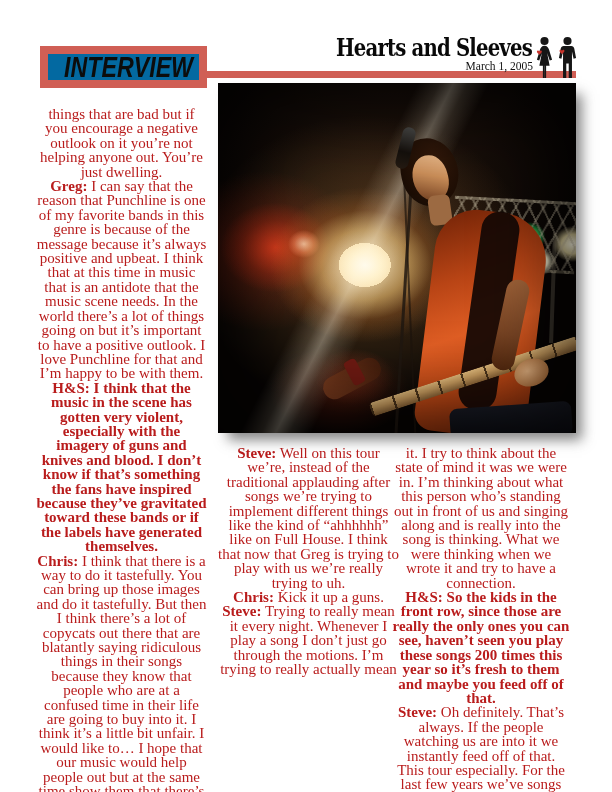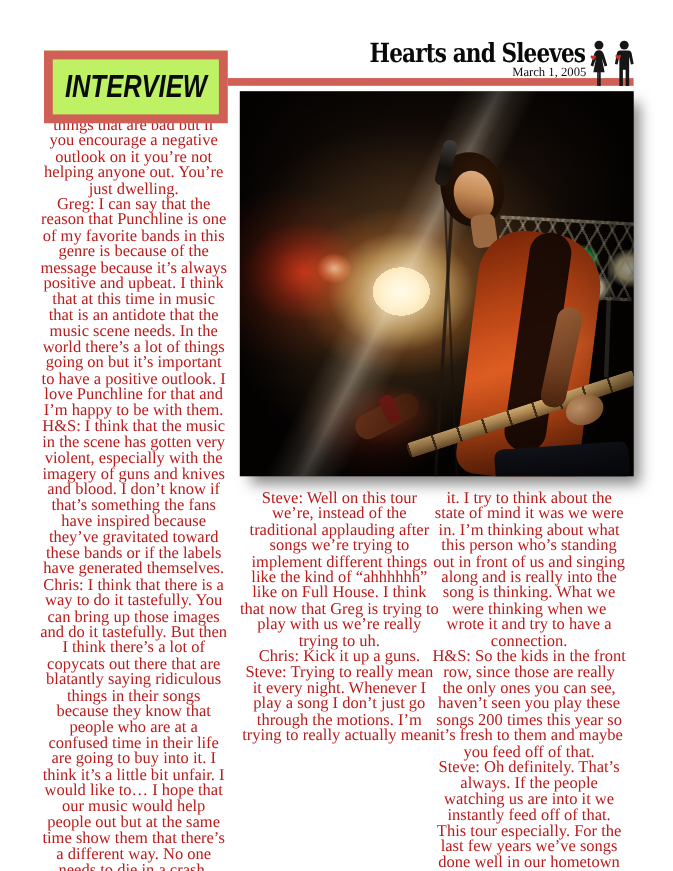--- a/index.html
+++ b/index.html
@@ -11,9 +11,9 @@
   }
   
   .interview-box{
-    position:absolute; left:40px; top:46px; width:167px; height:66px;
-    border:8px solid var(--accent); background:#bef264; box-sizing:border-box;
-    display:flex; align-items:center; justify-content:center; z-index:3;
+    position:absolute; left:40px; top:46px; width:167px; height:42px;
+    border:8px solid var(--accent); background:#0369a1; box-sizing:border-box;
+    display:flex; align-items:center; justify-content:flex-start; z-index:3;
   }
   .interview-box .label{
     font-family:"Liberation Sans", sans-serif; font-weight:bold; font-style:italic;

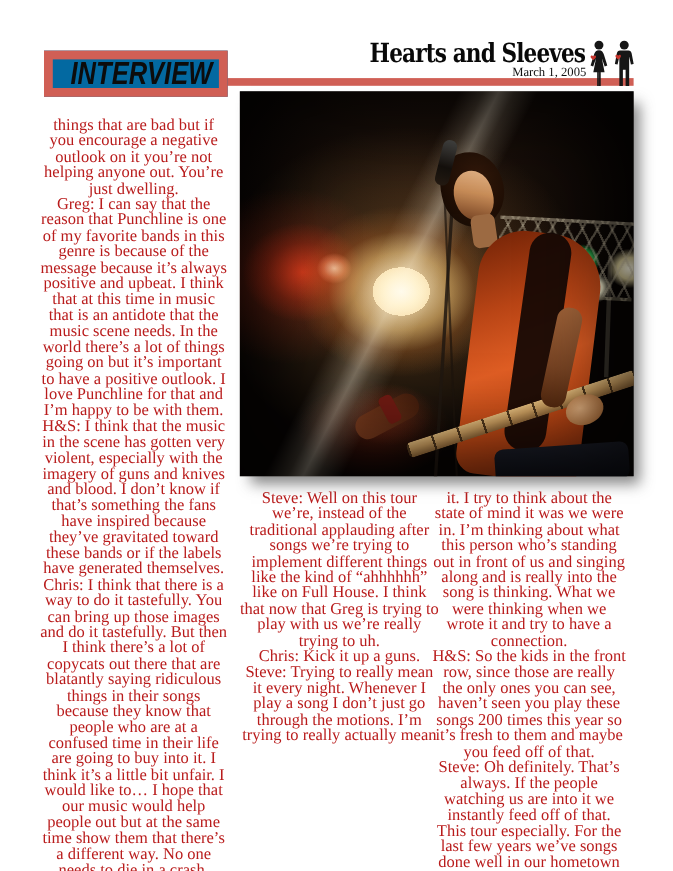--- a/index.html
+++ b/index.html
@@ -155,7 +155,7 @@
     color:#b91c1c;
   }
   .col p{margin:0;}
-  .col b{font-weight:normal;}
+  .col b{font-weight:bold;}
   .col-left  {left:36px;  top:107px; width:171px;}
   .col-middle{left:218px; top:446px; width:181px;}
   .col-right {left:392px; top:446px; width:178px;}

